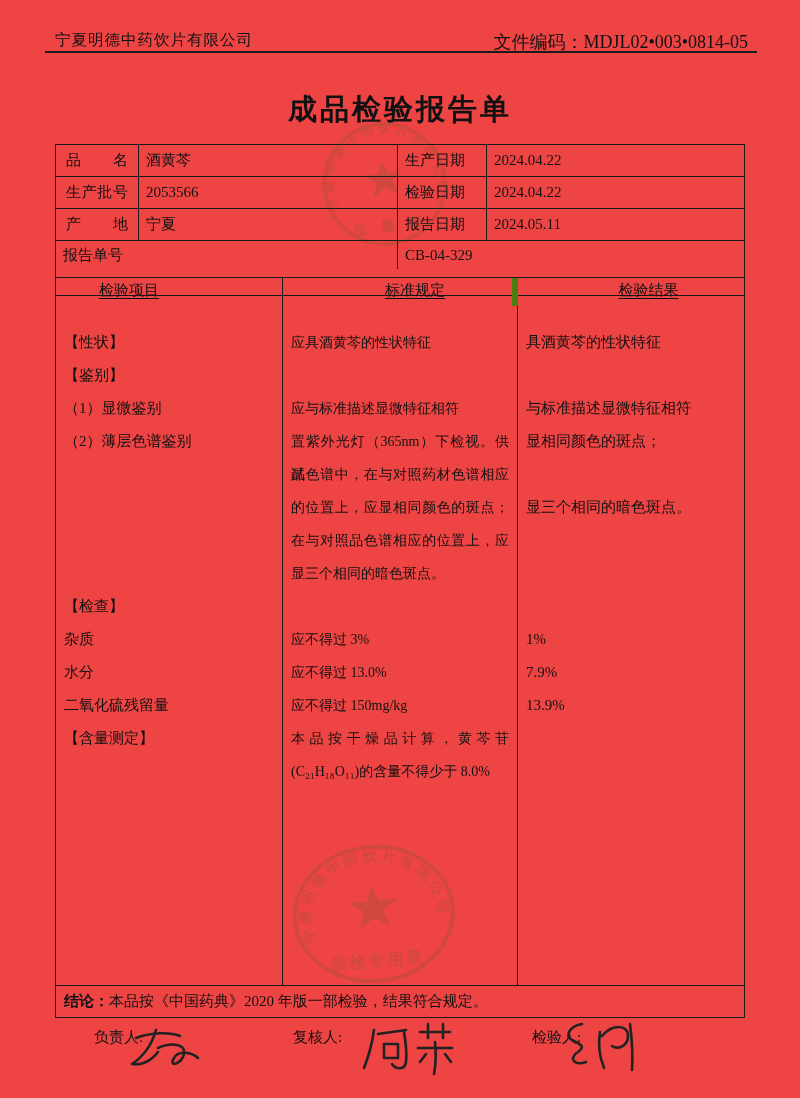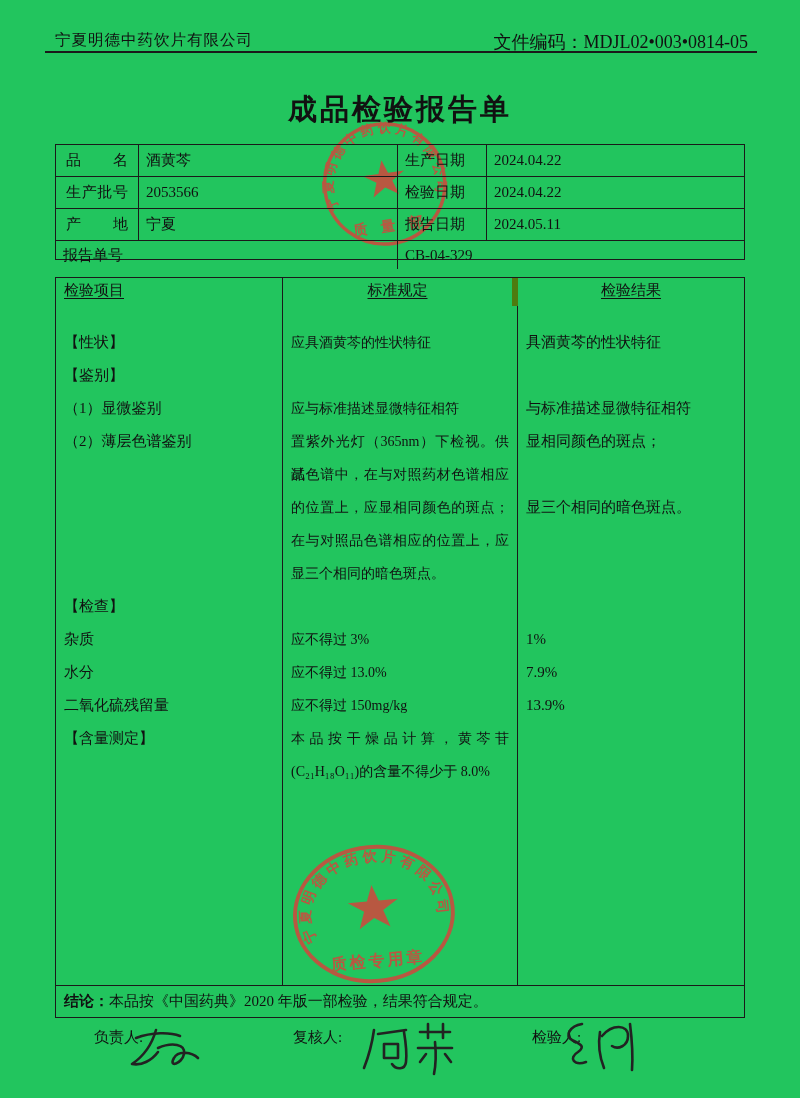--- a/index.html
+++ b/index.html
@@ -6,7 +6,7 @@
   .page{
     position:relative;
     width:800px;height:1098px;
-    background:#22c55e;
+    background:#ef4444;
     font-family:"Liberation Serif","DejaVu Serif",serif;
     color:#111;
     overflow:hidden;

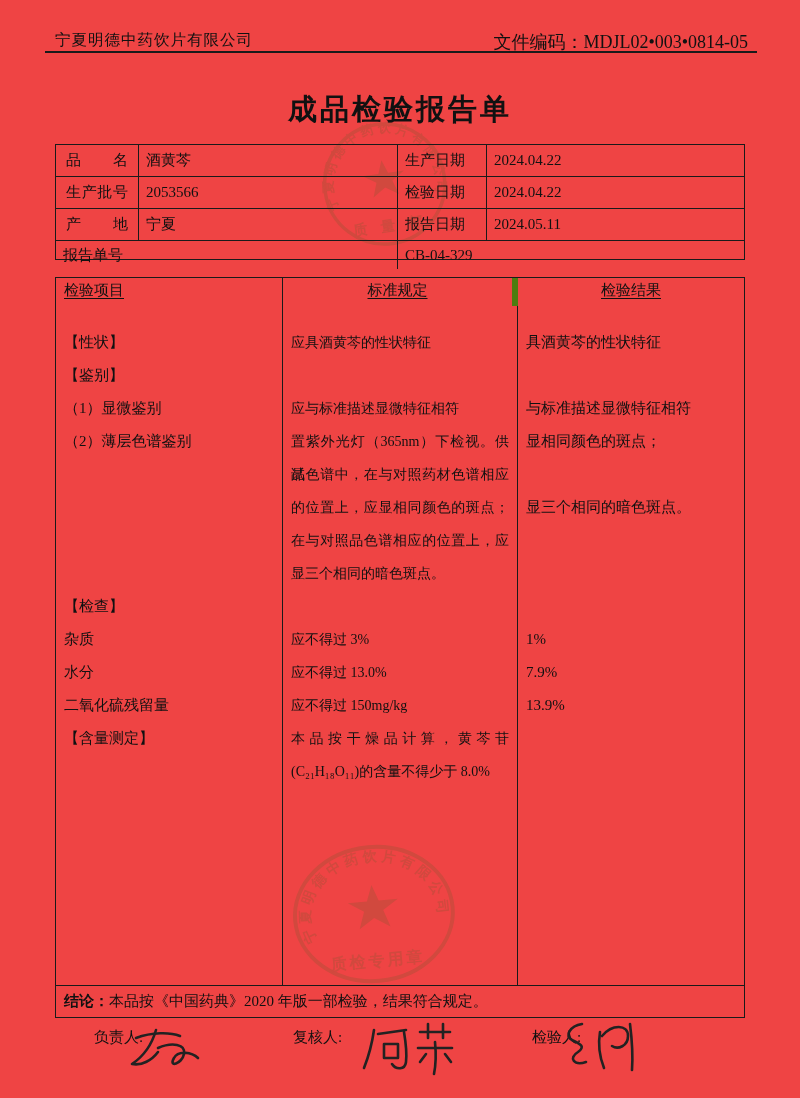--- a/index.html
+++ b/index.html
@@ -20,7 +20,7 @@
     font-size:29px;font-weight:bold;letter-spacing:3px;}
   
   .info-table{
-    position:absolute;left:55px;top:144px;width:690px;height:116px;
+    position:absolute;left:55px;top:144px;width:690px;height:152px;
     box-sizing:border-box;border:1px solid #1a1a1a;
     display:grid;
     grid-template-columns:83px 259px 89px 257px;

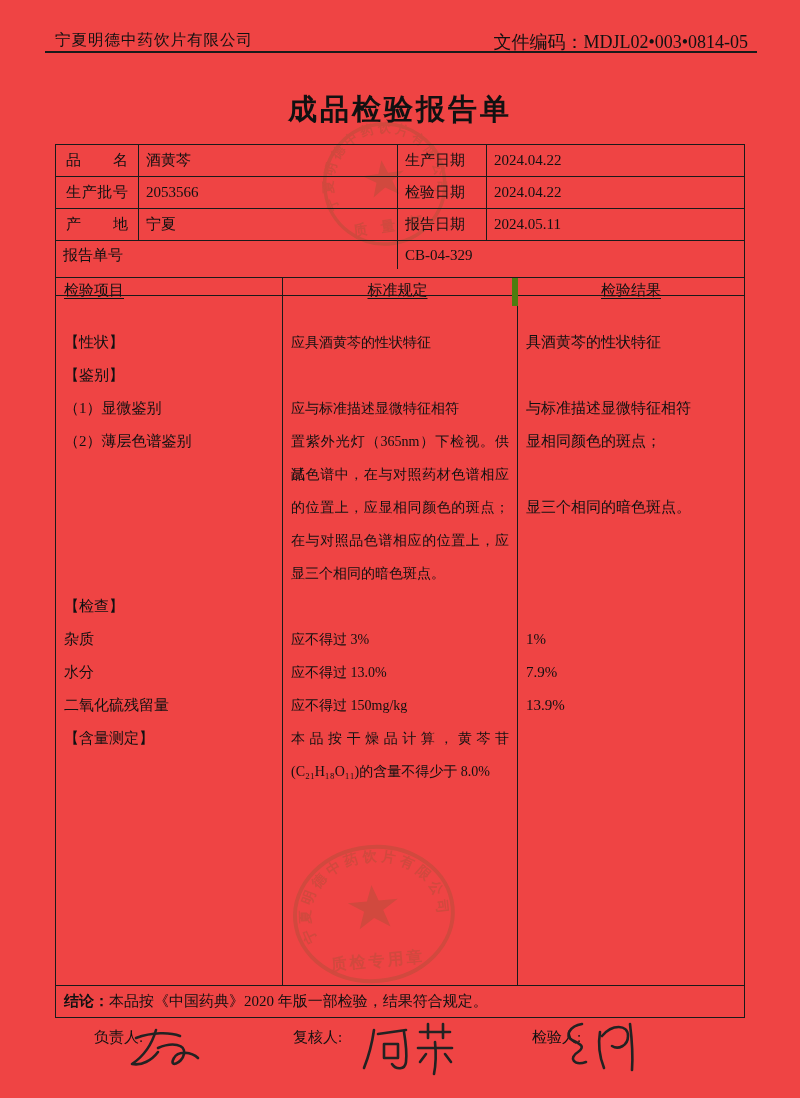--- a/index.html
+++ b/index.html
@@ -45,7 +45,7 @@
     display:flex;flex-direction:column;font-size:15px;
   }
   .mt-head{display:grid;grid-template-columns:227px 235px 226px;height:28px;flex:0 0 auto;}
-  .mt-head .hcell{box-sizing:border-box;padding-top:3px;}
+  .mt-head .hcell{box-sizing:border-box;padding-top:3px;margin-left:35px;}
   .mt-head .hcell span{text-decoration:underline;text-underline-offset:3px;}
   .mt-head .h1{padding-left:8px;border-right:1px solid #1a1a1a;}
   .mt-head .h2{text-align:center;border-right:6px solid #4d7c0f;}

